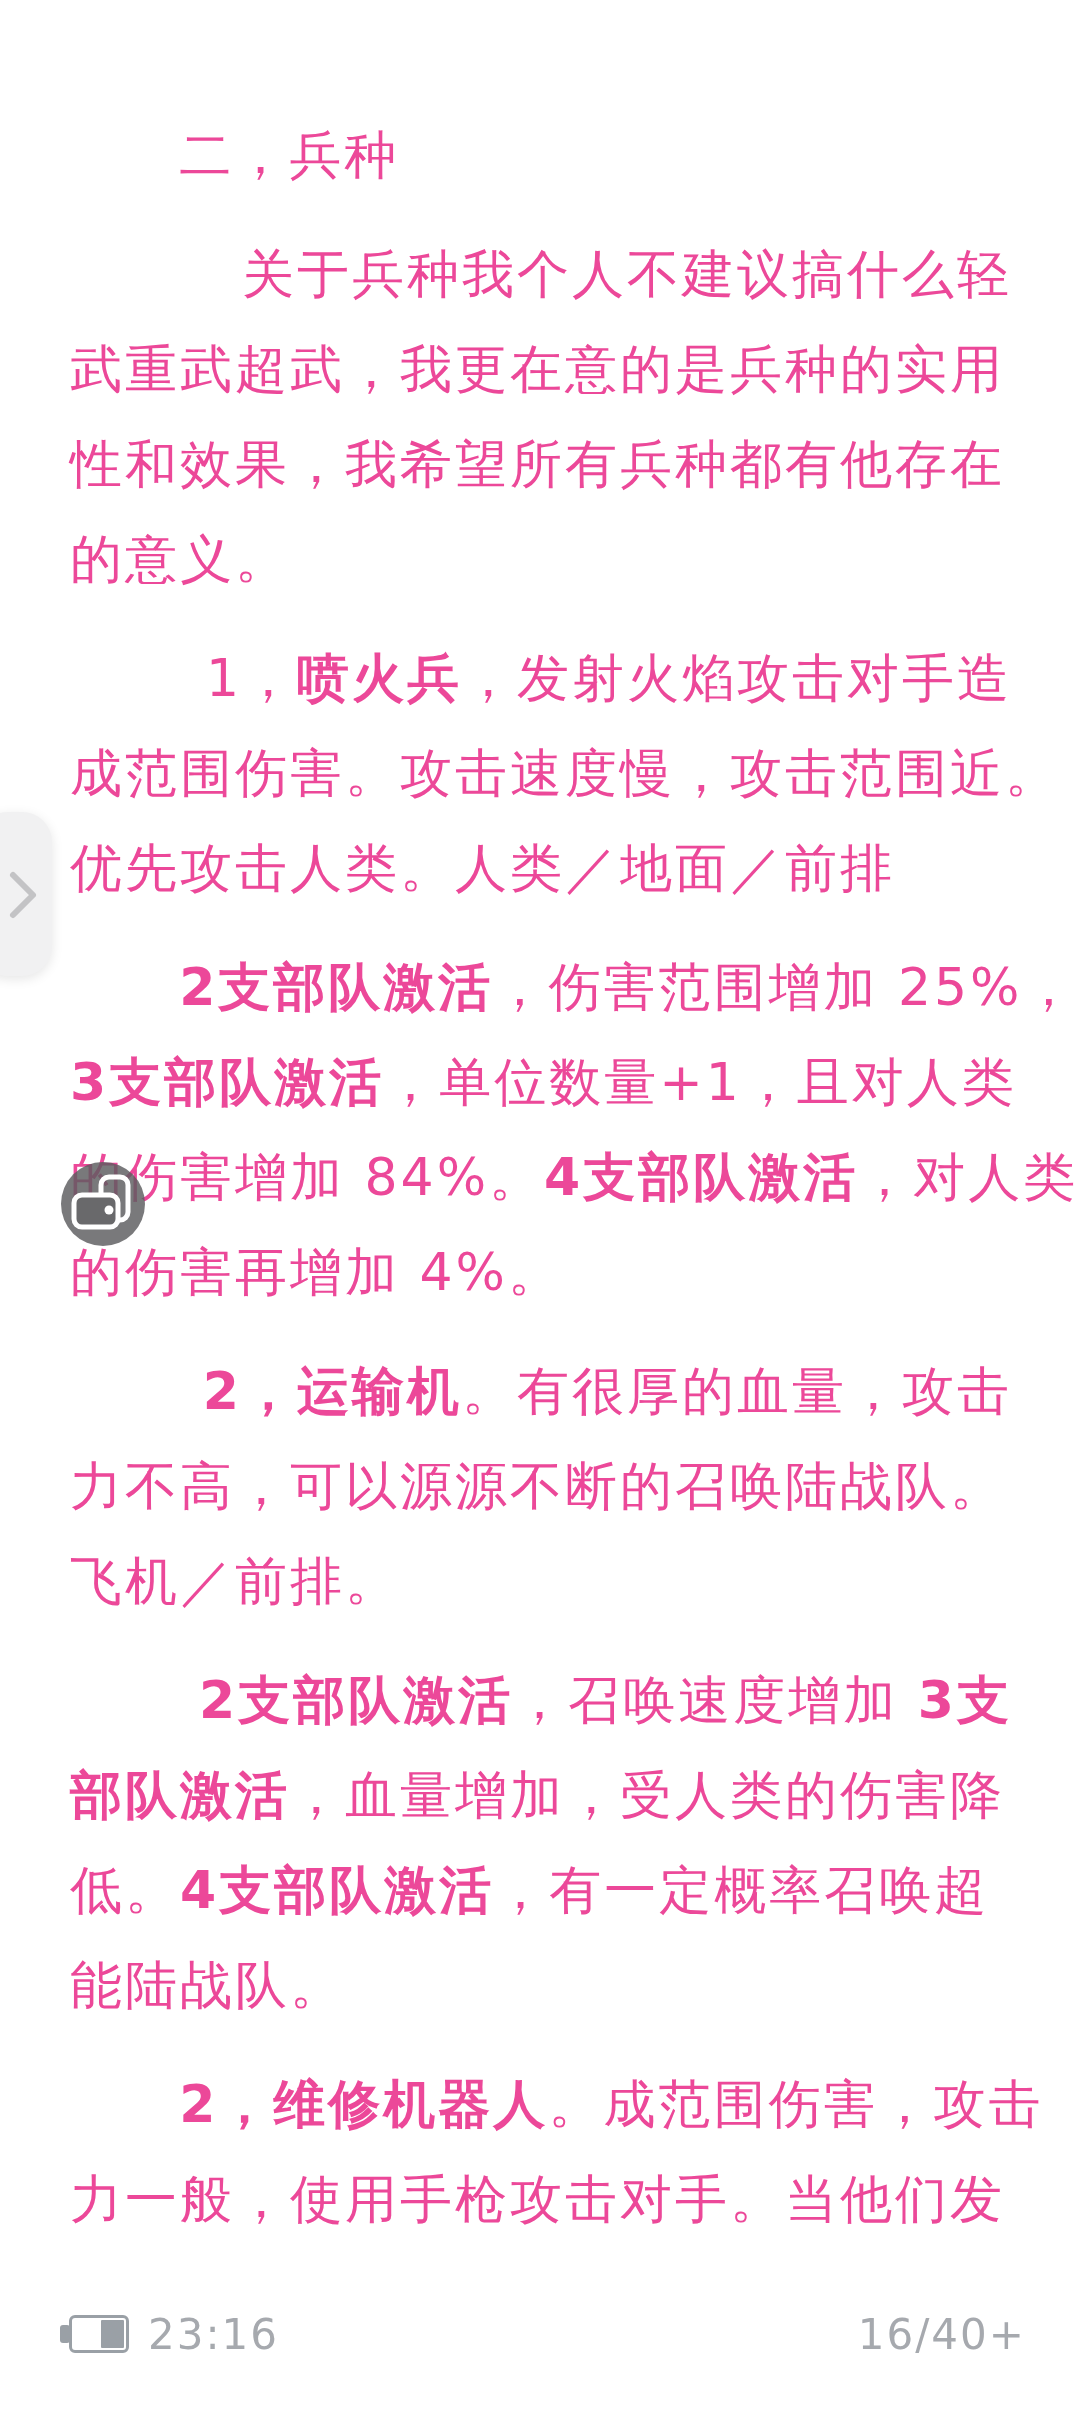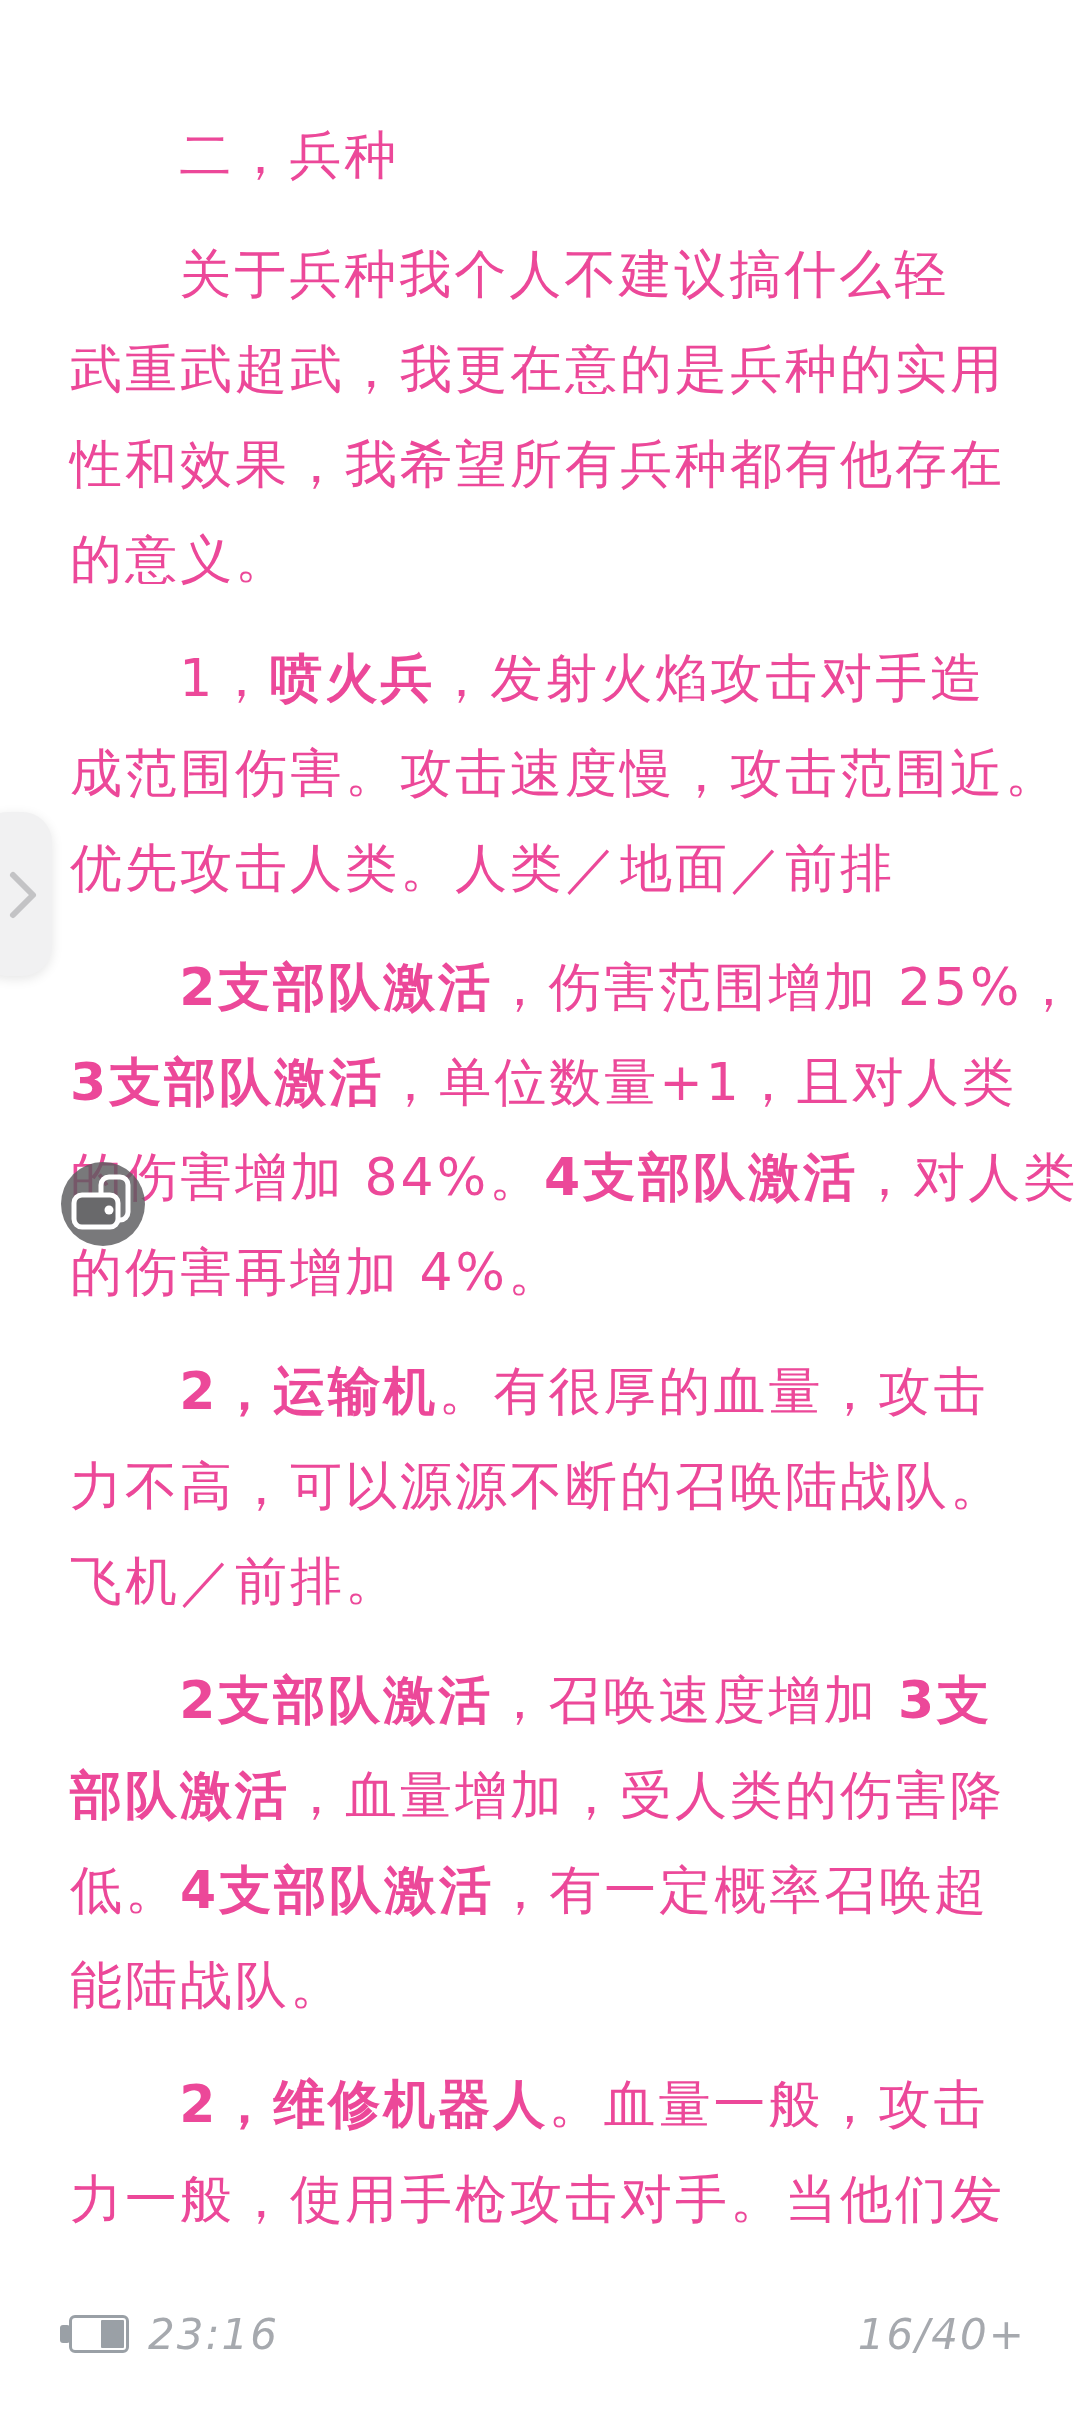--- a/index.html
+++ b/index.html
@@ -19,7 +19,7 @@
   }
   .line{white-space:nowrap;}
   .line.indent{text-indent:2.1em;}
-  .line.indent:not(:first-child){margin-top:24px;}
+  .line.indent:not(:first-child){margin-top:24px;text-align:right;}
   .seg-bold{font-weight:700;}
   .seg-underline{
     text-decoration-thickness:3px;

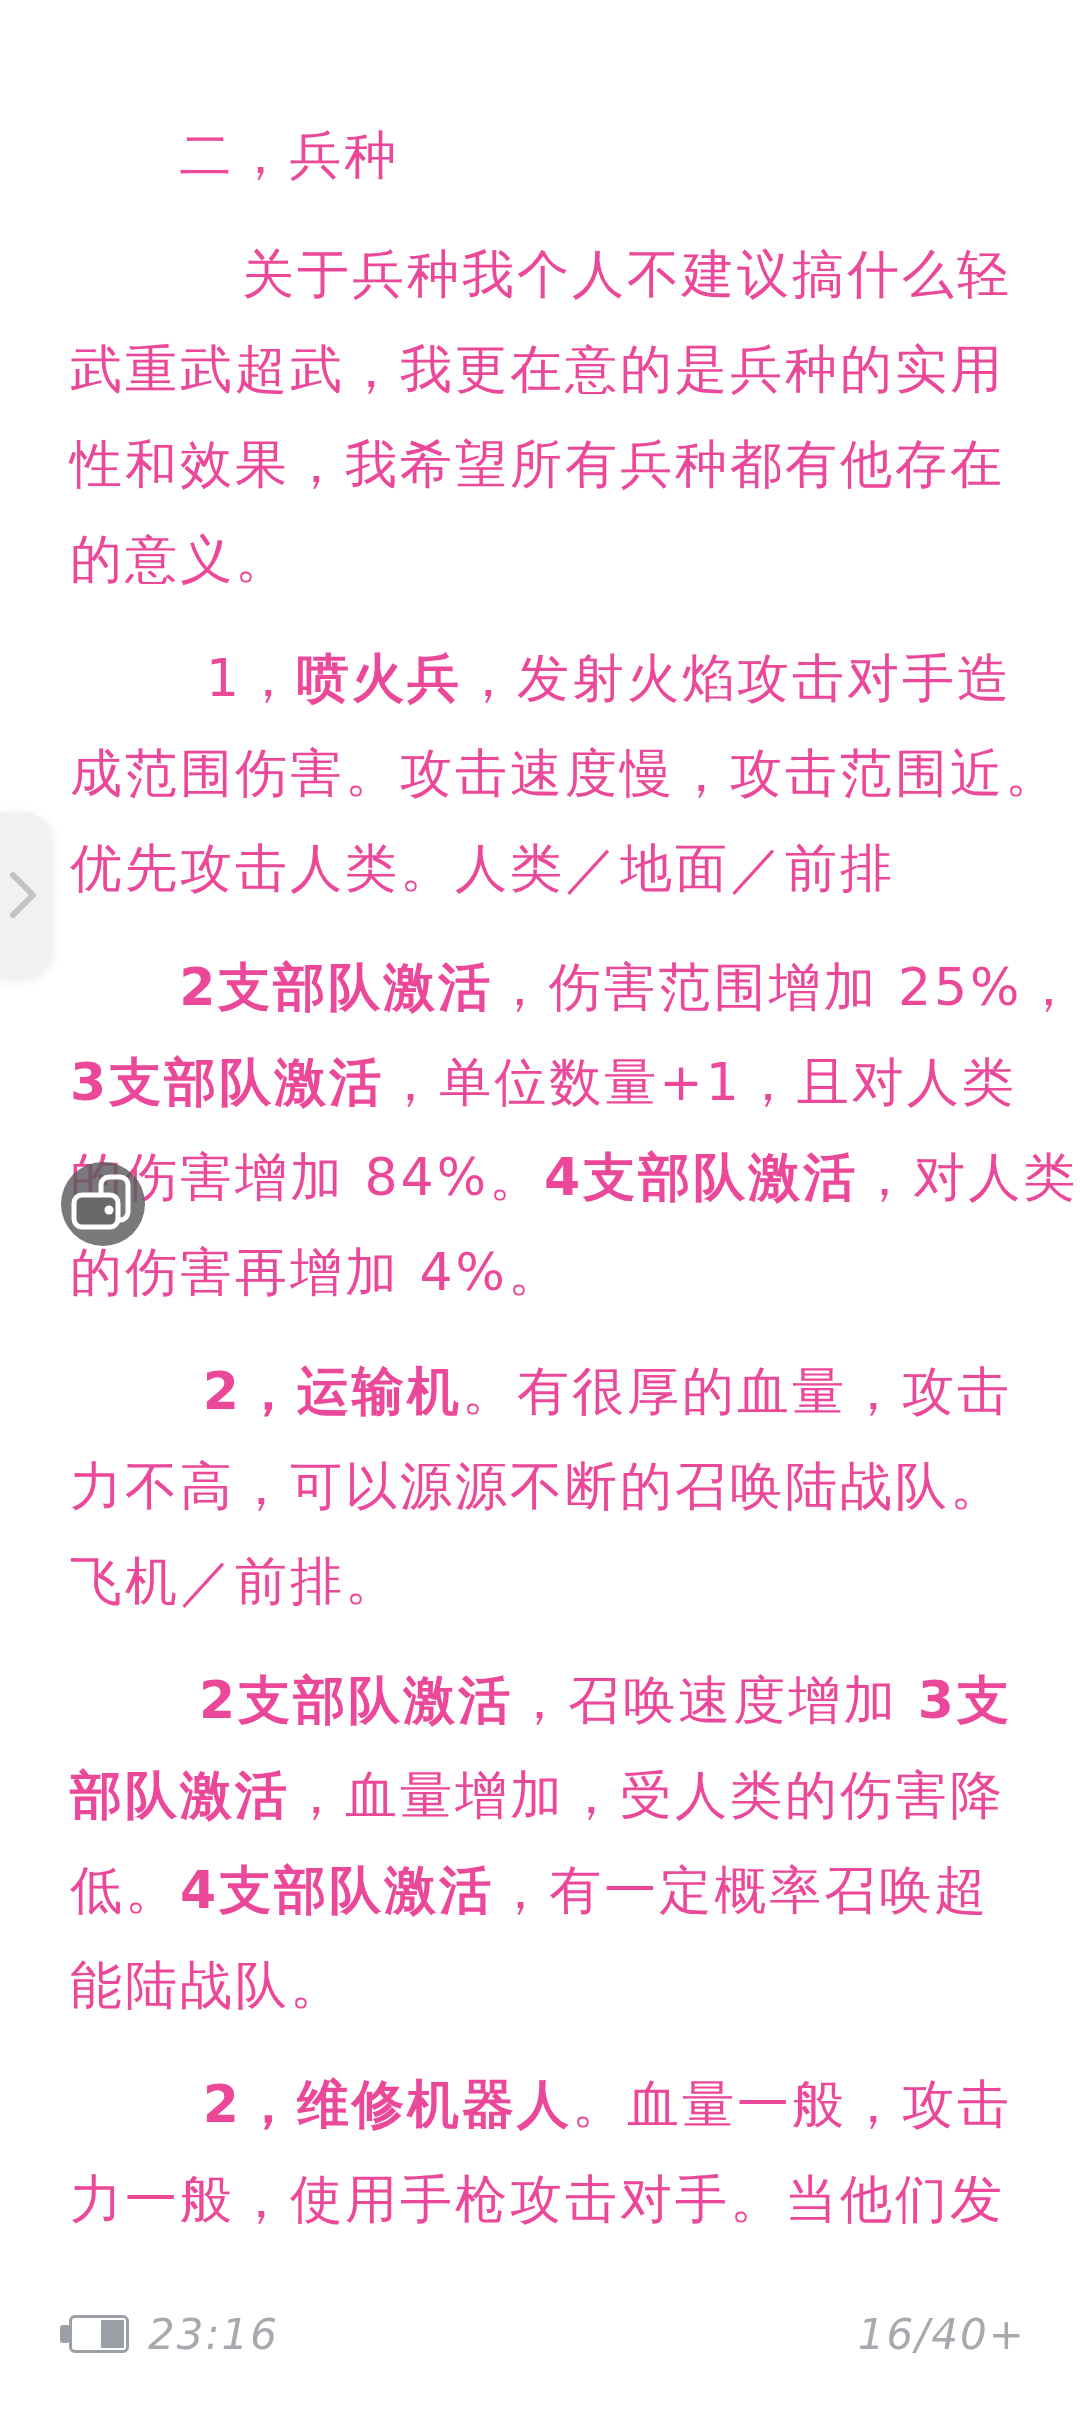--- a/index.html
+++ b/index.html
@@ -93,7 +93,7 @@
       <div class="line"><span class="seg-bold">部队激活</span><span class="seg-normal">，血量增加，受人类的伤害降</span></div>
       <div class="line"><span class="seg-normal">低。</span><span class="seg-bold">4支部队激活</span><span class="seg-normal">，有一定概率召唤超</span></div>
       <div class="line"><span class="seg-normal">能陆战队。</span></div>
-      <div class="line indent"><span class="seg-bold">2，维修机器人</span><span class="seg-normal">。血量一般，攻击</span></div>
+      <div class="line indent"><span class="seg-bold">2，维修机器人</span><span class="seg-normal">。成范围伤害，攻击</span></div>
       <div class="line"><span class="seg-normal">力一般，使用手枪攻击对手。当他们发</span></div>
     </div>
 

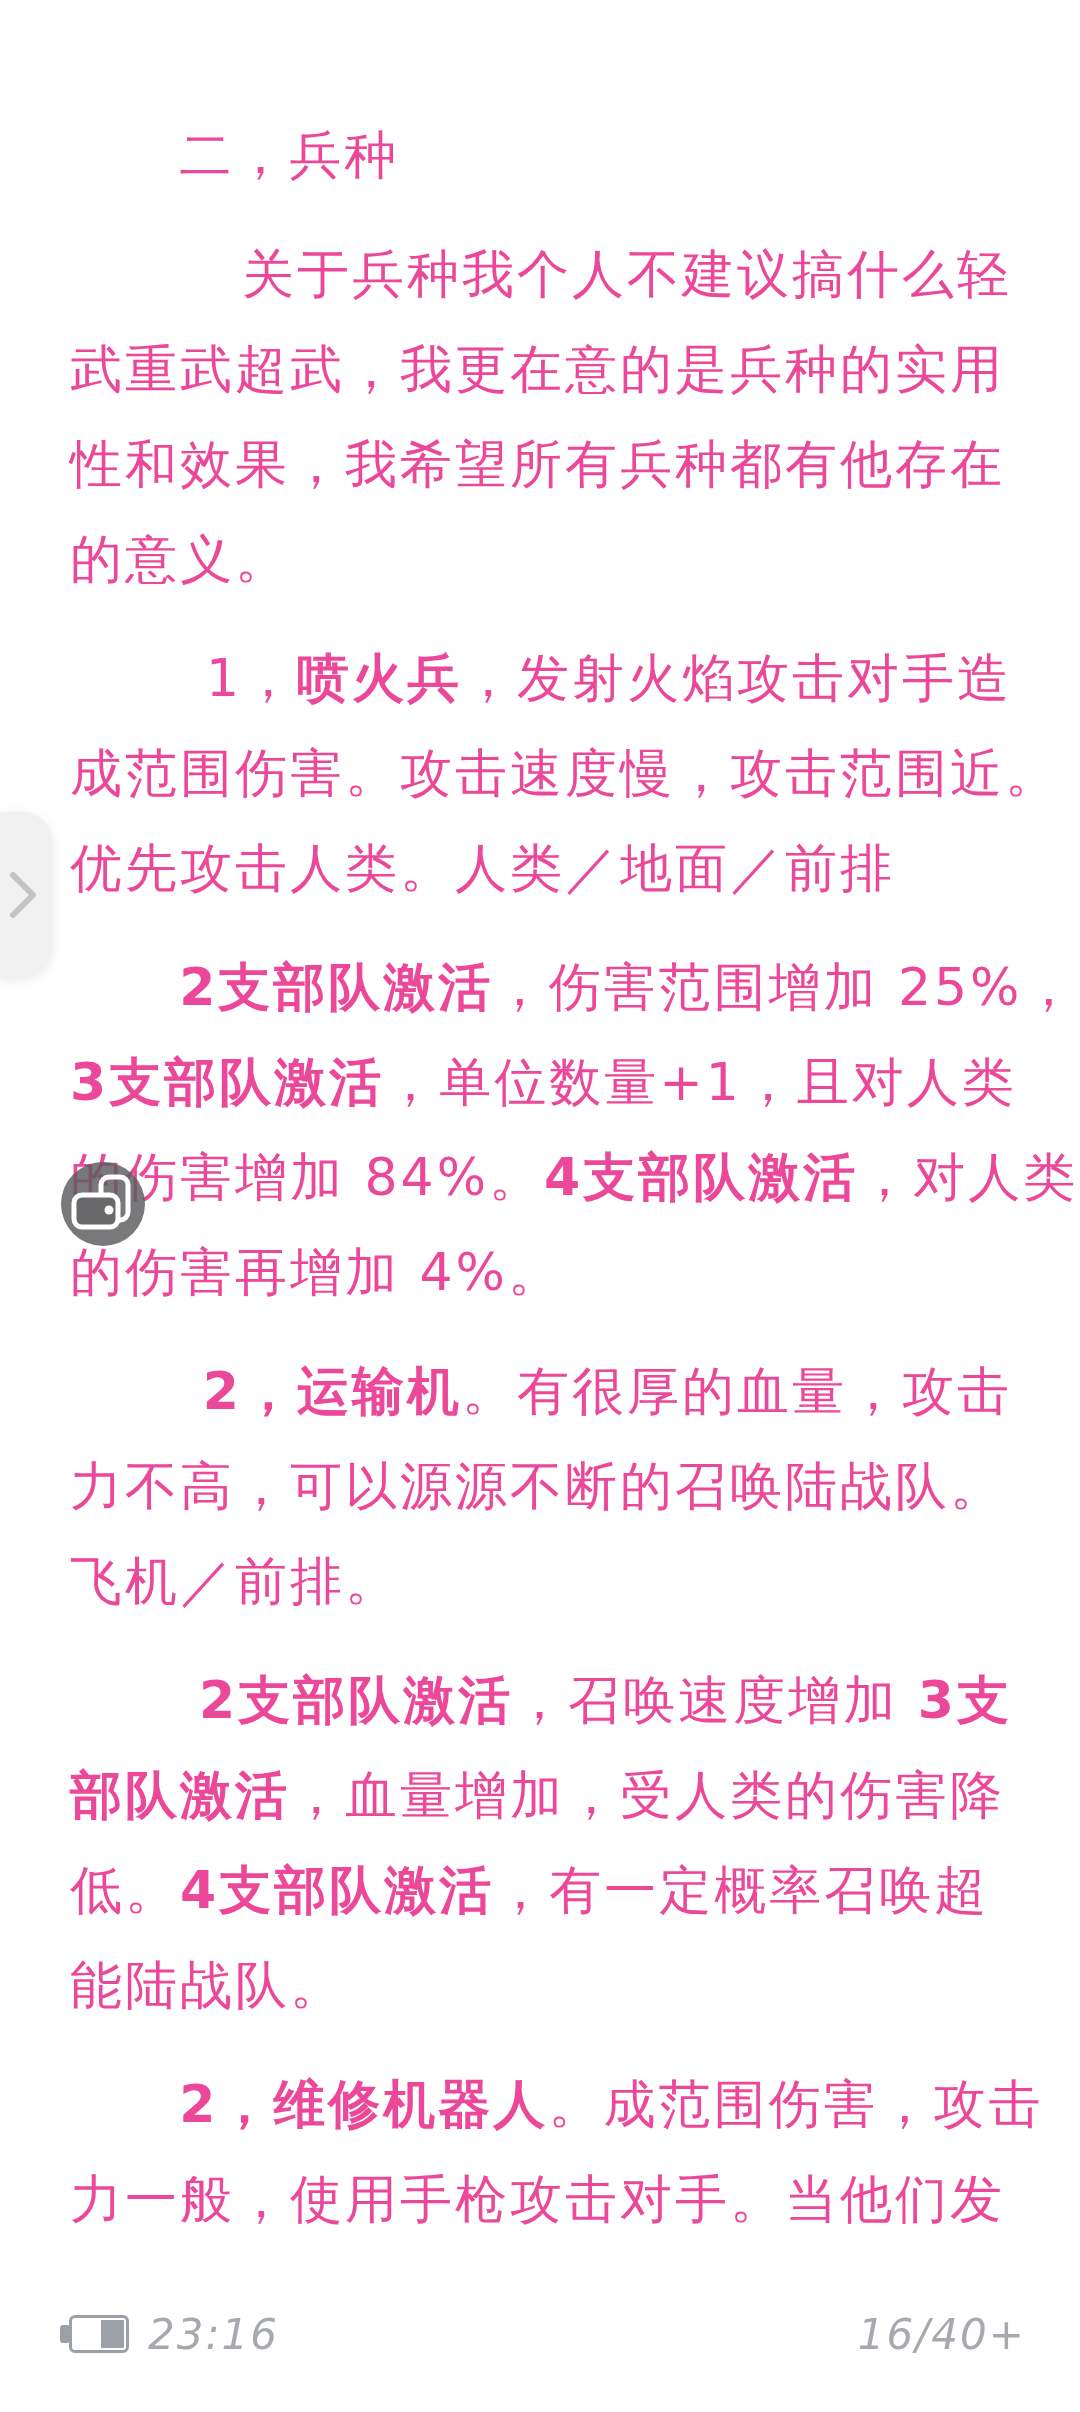--- a/index.html
+++ b/index.html
@@ -47,7 +47,6 @@
     position:absolute;left:60px;right:54px;top:2308px;height:52px;
     display:flex;align-items:center;justify-content:space-between;
     color:#a6a9ae;
-    font-style:italic;
   }
   .status-left{display:flex;align-items:center;gap:22px;}
   .status-text{

